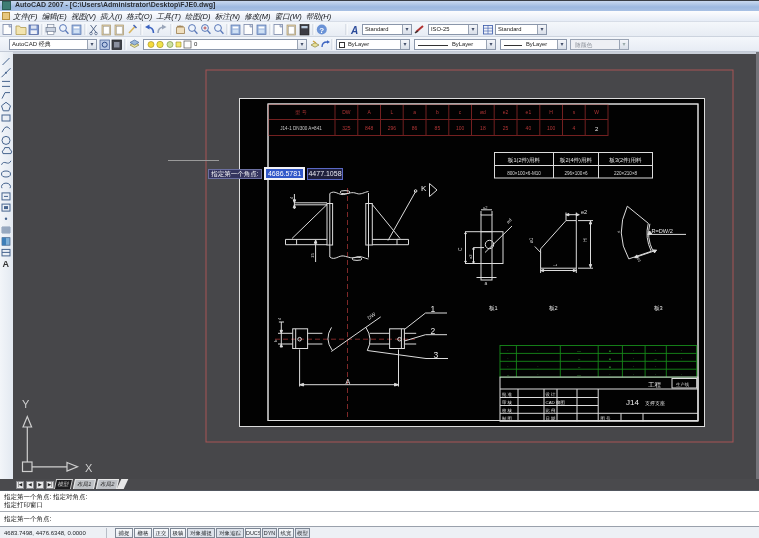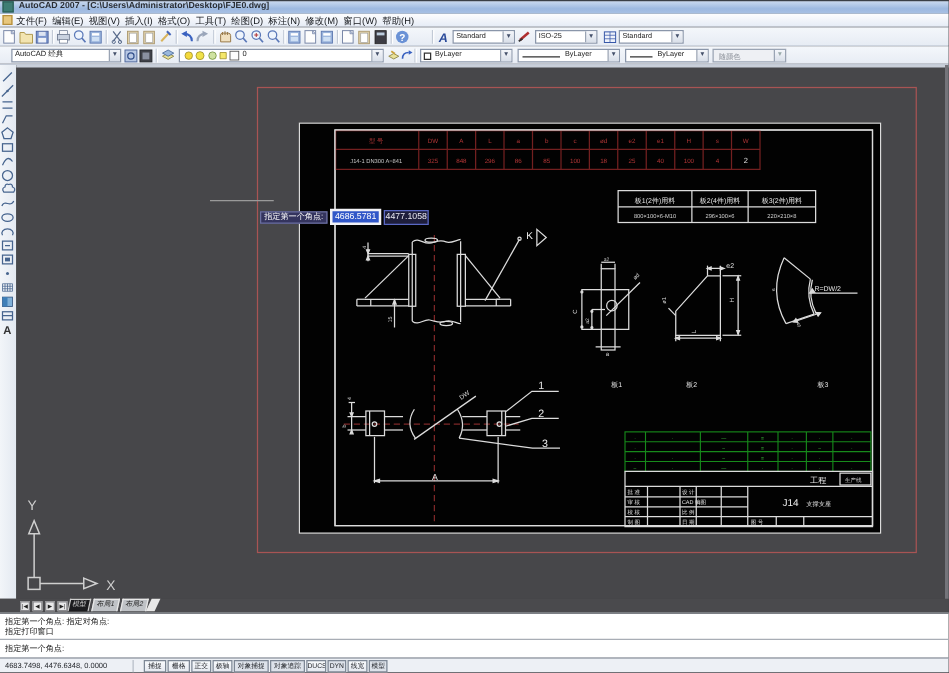--- a/index.html
+++ b/index.html
@@ -19,7 +19,7 @@
 
 <div class="abs" style="left:0;top:11px;width:759px;height:11px;background:linear-gradient(#fdfdfe,#e6ecf6);border-bottom:1px solid #d7dde7;">
   <div class="abs" style="left:2px;top:1px;width:8px;height:8px;background:#e8c77d;border:1px solid #b58f3e;"></div>
-  <div class="abs" style="left:13px;top:1px;font-size:7.5px;color:#15181d;white-space:nowrap;">文件(F)&nbsp;&nbsp;编辑(E)&nbsp;&nbsp;视图(V)&nbsp;&nbsp;插入(I)&nbsp;&nbsp;格式(O)&nbsp;&nbsp;工具(T)&nbsp;&nbsp;绘图(D)&nbsp;&nbsp;标注(N)&nbsp;&nbsp;修改(M)&nbsp;&nbsp;窗口(W)&nbsp;&nbsp;帮助(H)</div>
+  <div class="abs" style="left:13px;top:1px;font-size:7.5px;color:#15181d;white-space:nowrap;font-style:italic;">文件(F)&nbsp;&nbsp;编辑(E)&nbsp;&nbsp;视图(V)&nbsp;&nbsp;插入(I)&nbsp;&nbsp;格式(O)&nbsp;&nbsp;工具(T)&nbsp;&nbsp;绘图(D)&nbsp;&nbsp;标注(N)&nbsp;&nbsp;修改(M)&nbsp;&nbsp;窗口(W)&nbsp;&nbsp;帮助(H)</div>
 </div>
 
 <div id="tb1" class="abs" style="left:0;top:22px;width:759px;height:15px;background:linear-gradient(#f4f7fb,#e7ecf4);border-bottom:1px solid #ccd3de;">

